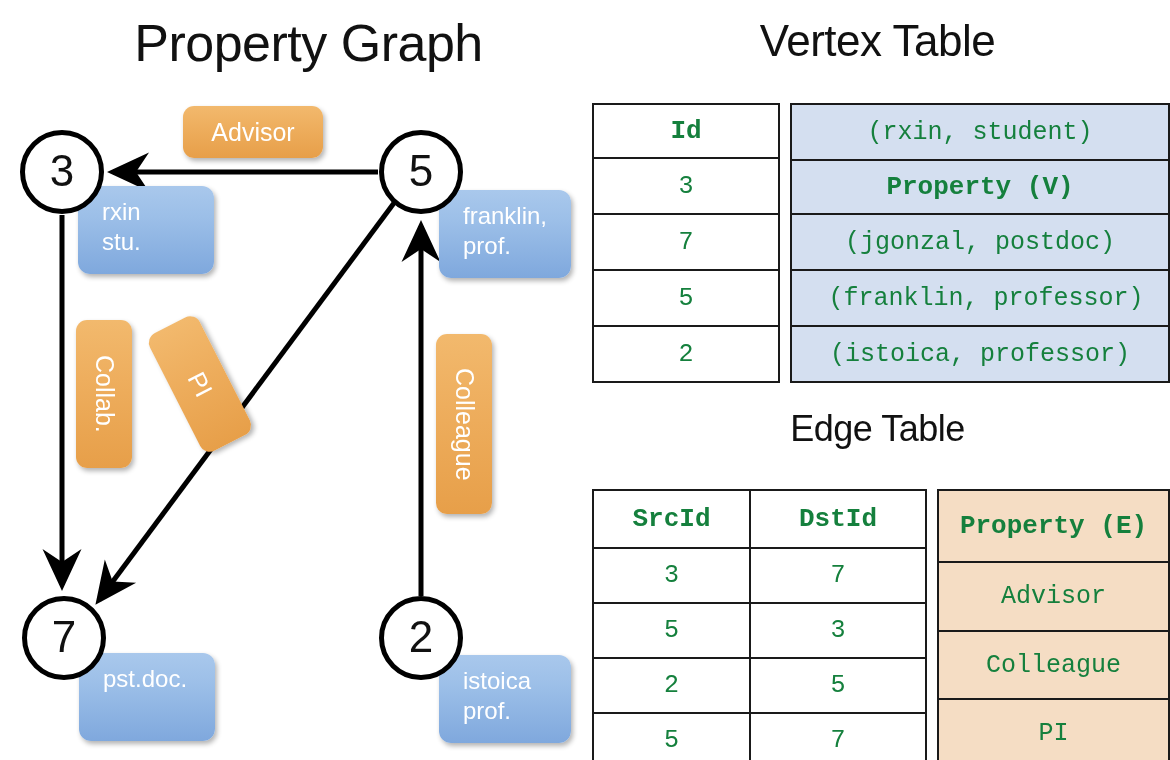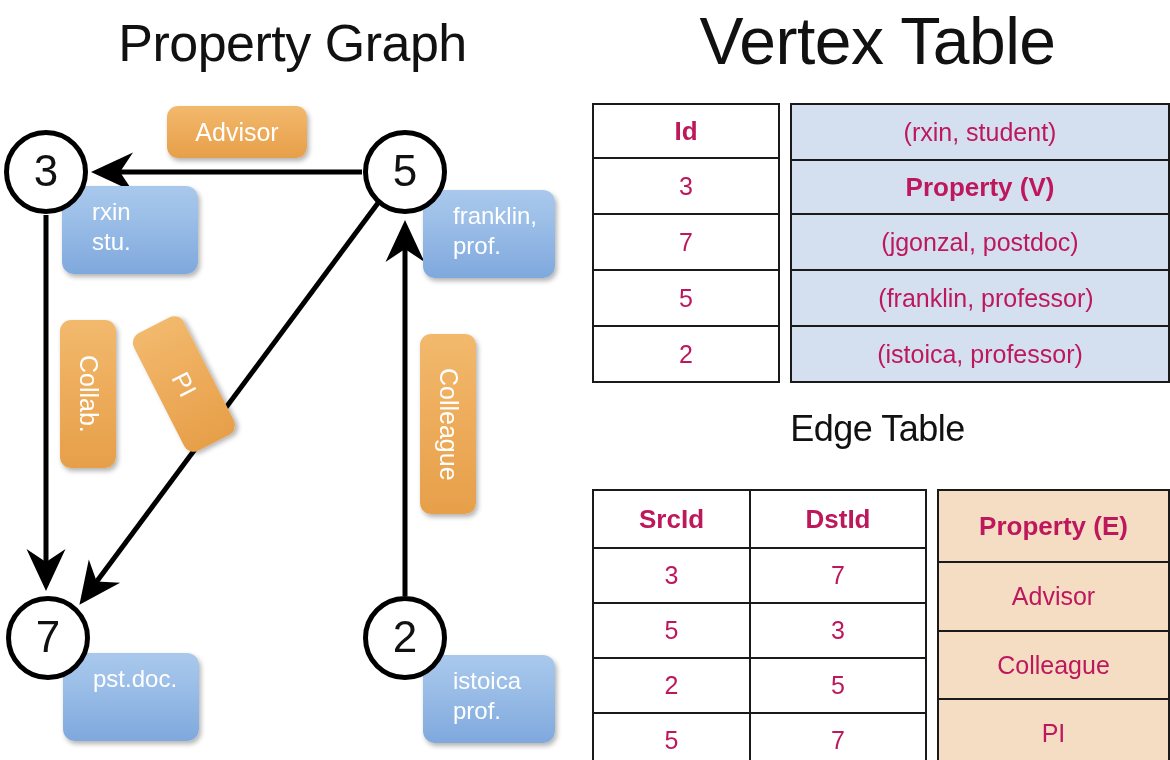--- a/index.html
+++ b/index.html
@@ -45,7 +45,7 @@
   
   #graph-panel {
     position: absolute;
-    left: 0; top: 0;
+    left: 16px; top: 0;
     width: 585px; height: 760px;
   }
   #graph-svg {

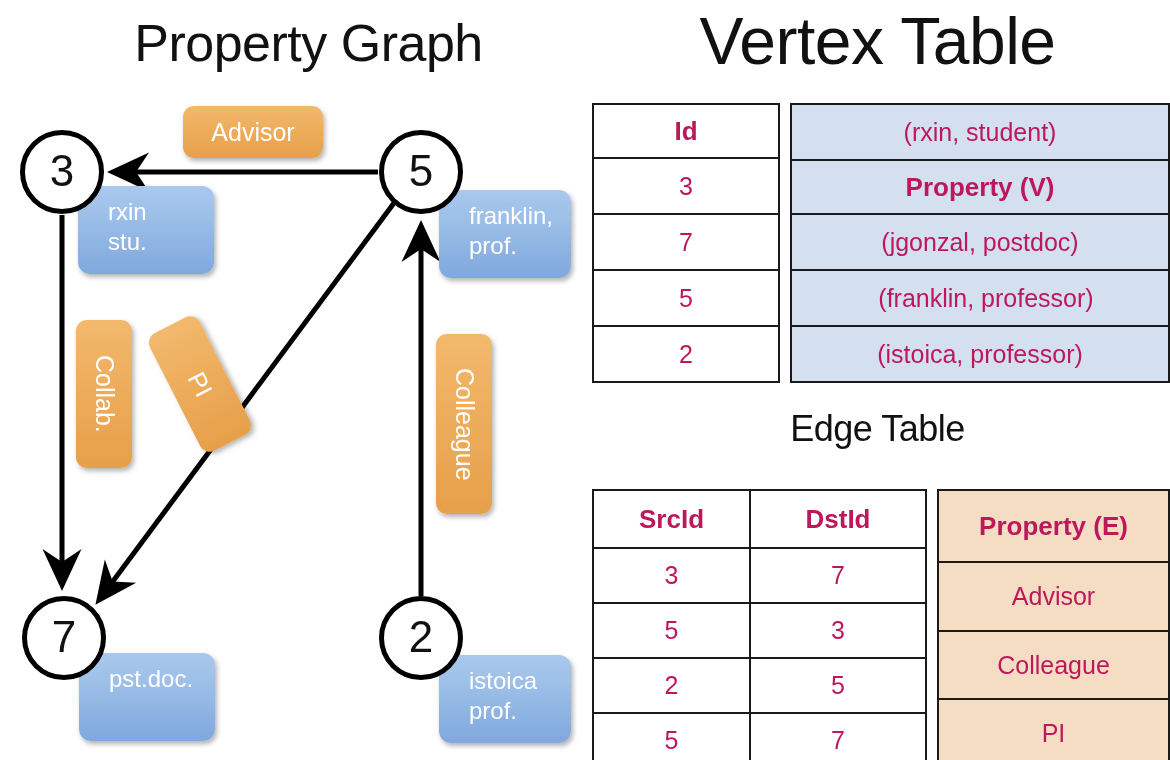--- a/index.html
+++ b/index.html
@@ -33,7 +33,7 @@
   }
   #title-vertex-table {
     left: 585px; top: 10px; width: 585px;
-    font-size: 66px;
+    font-size: 44px;
     line-height: 62px;
   }
   #title-edge-table {

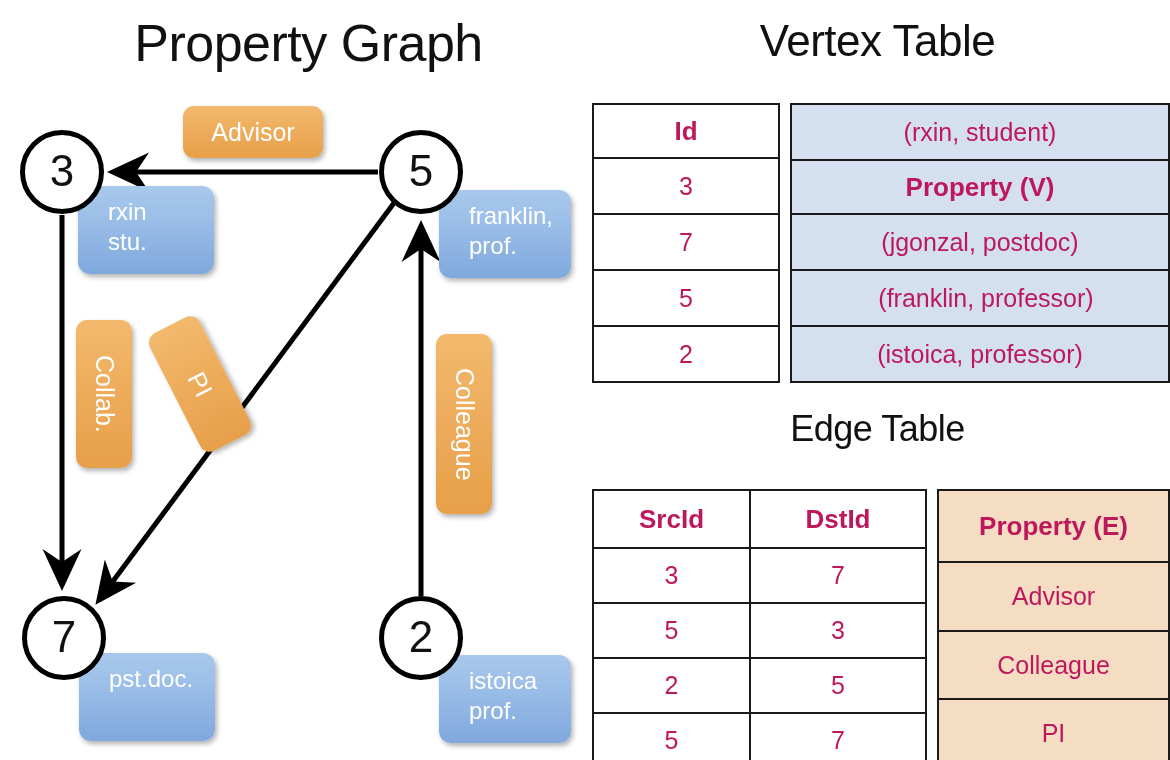--- a/index.html
+++ b/index.html
@@ -127,9 +127,9 @@
     text-align: center;
     font-weight: 300;
     font-size: 25px;
-    color: #be185d;
+    color: #15803d;
     padding: 0;
-    font-family: Liberation Sans, sans-serif;
+    font-family: Liberation Mono, monospace;
   }
   table.dt th {
     font-weight: bold;

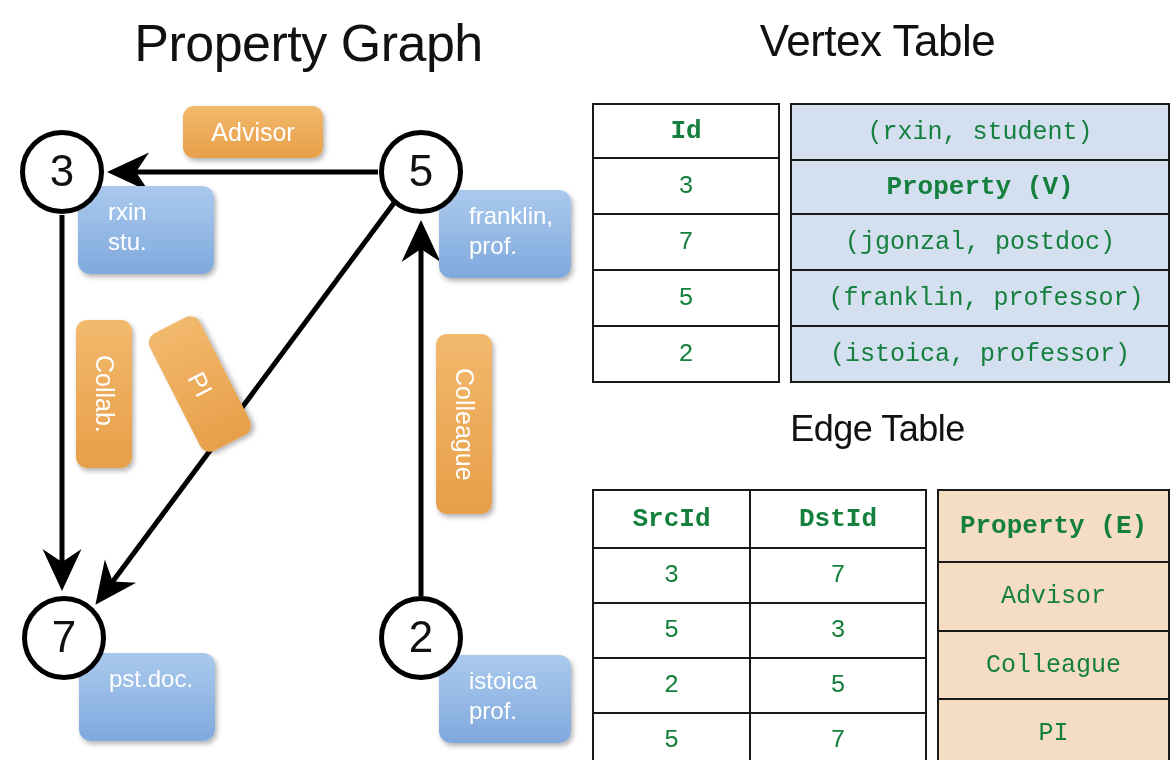--- a/index.html
+++ b/index.html
@@ -84,7 +84,7 @@
     font-size: 24px;
     font-weight: 300;
     line-height: 30px;
-    padding: 11px 0 11px 30px;
+    padding: 11px 0 11px 24px;
     box-sizing: border-box;
     font-family: "Liberation Sans", "DejaVu Sans", sans-serif;
   }

